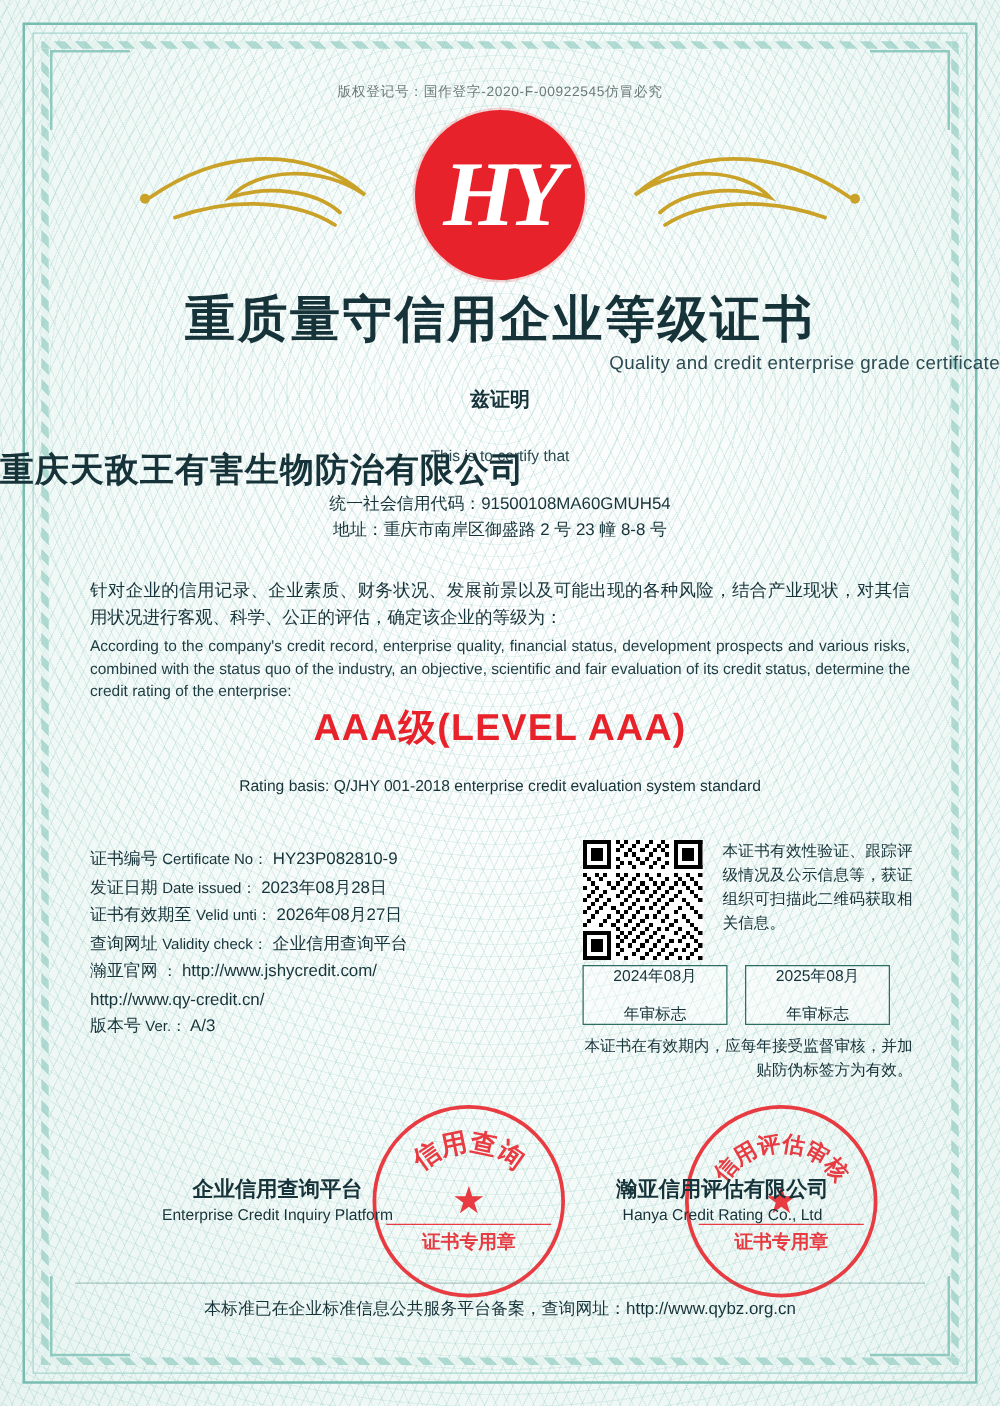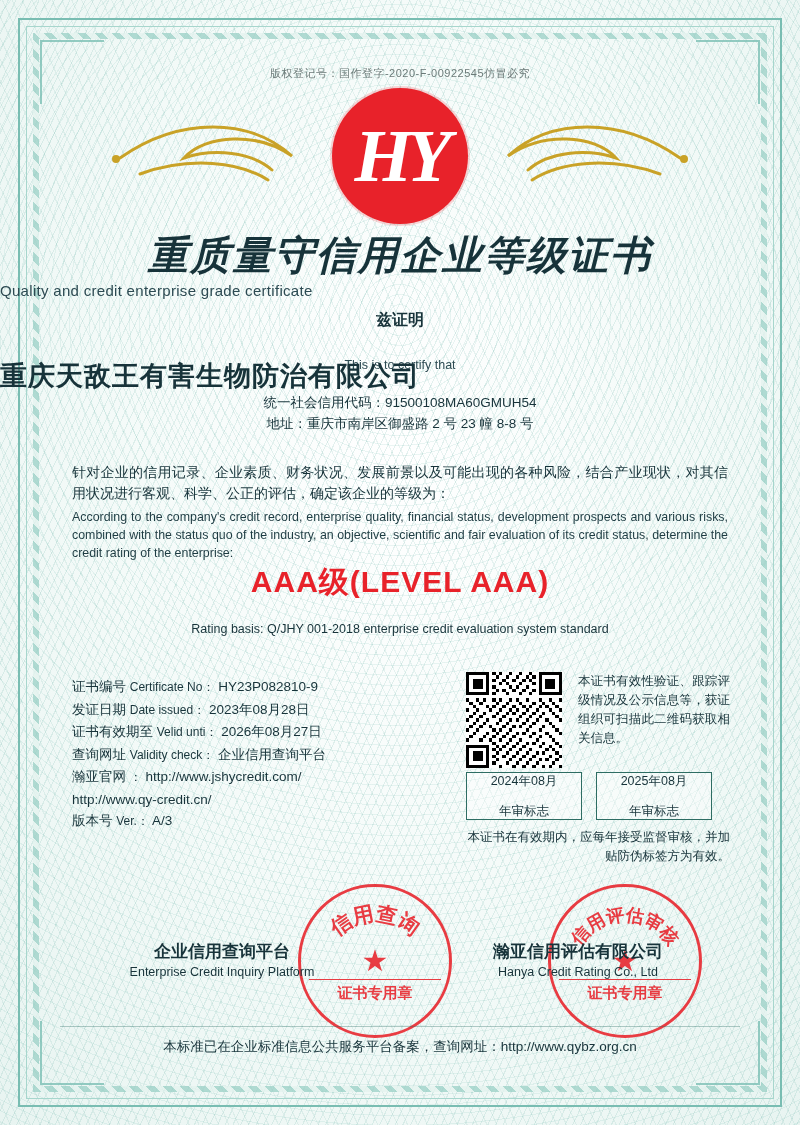--- a/index.html
+++ b/index.html
@@ -80,7 +80,7 @@
   .title-cn{
     position:absolute;top:228px;width:100%;text-align:center;
     font-family:"Liberation Serif", serif;
-    font-weight:bold;font-size:40px;color:#17333a;letter-spacing:2px;font-style:italic;
+    font-weight:bold;font-size:40px;color:#17333a;letter-spacing:2px;
   }
   .title-en{
     position:absolute;top:282px;width:100%;text-align:left;

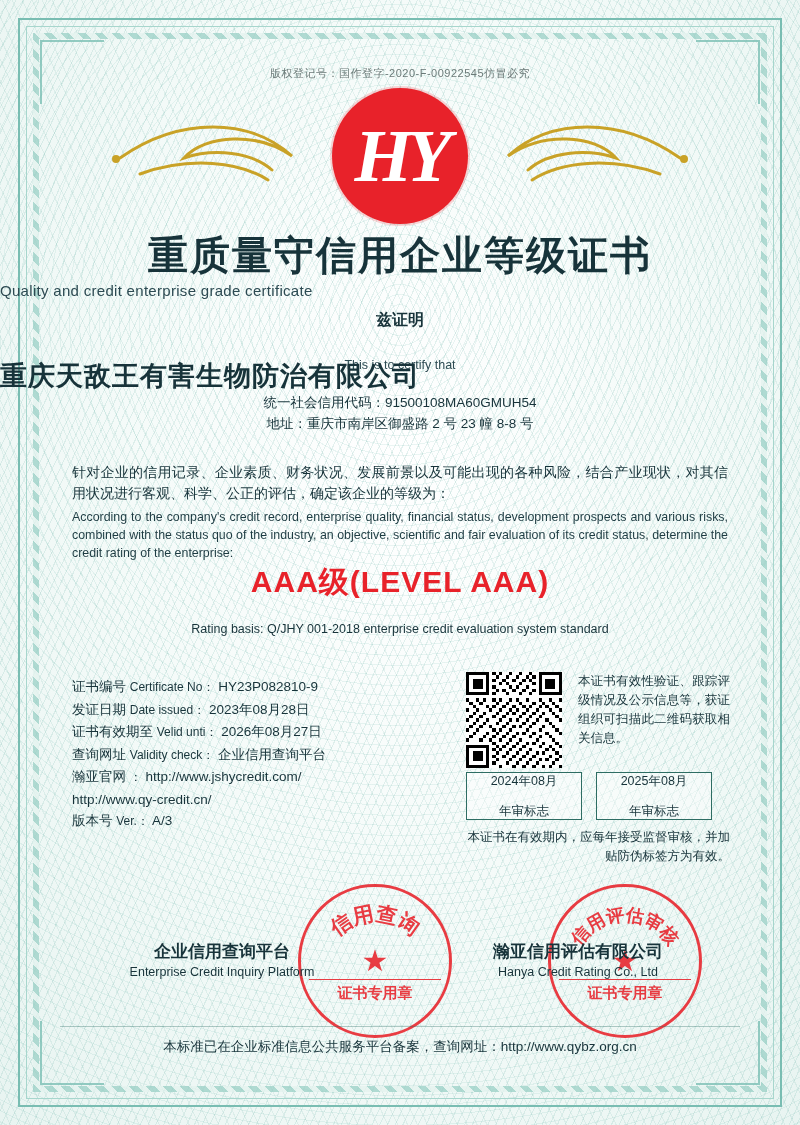--- a/index.html
+++ b/index.html
@@ -83,7 +83,7 @@
     font-weight:bold;font-size:40px;color:#17333a;letter-spacing:2px;
   }
   .title-en{
-    position:absolute;top:282px;width:100%;text-align:left;
+    position:absolute;top:282px;width:100%;text-align:right;
     font-size:15px;color:#2c4a52;letter-spacing:.3px;
   }
   .certify-cn{

